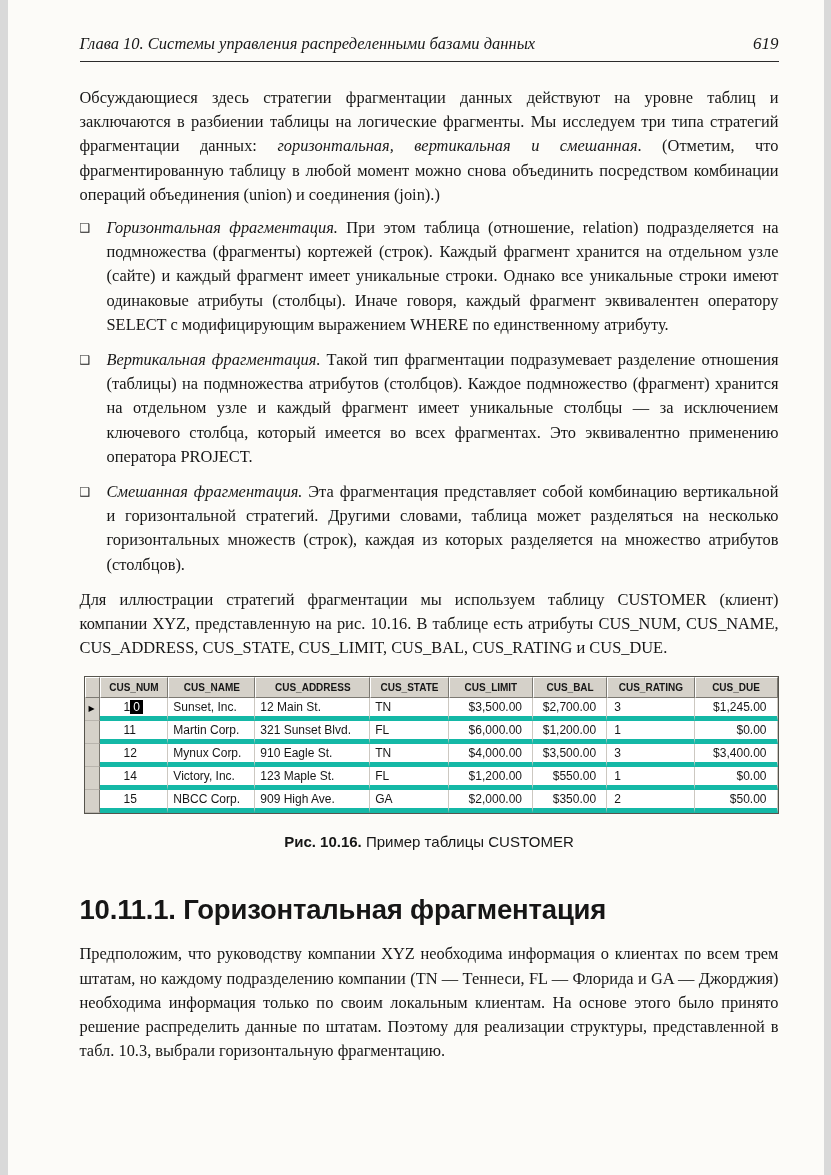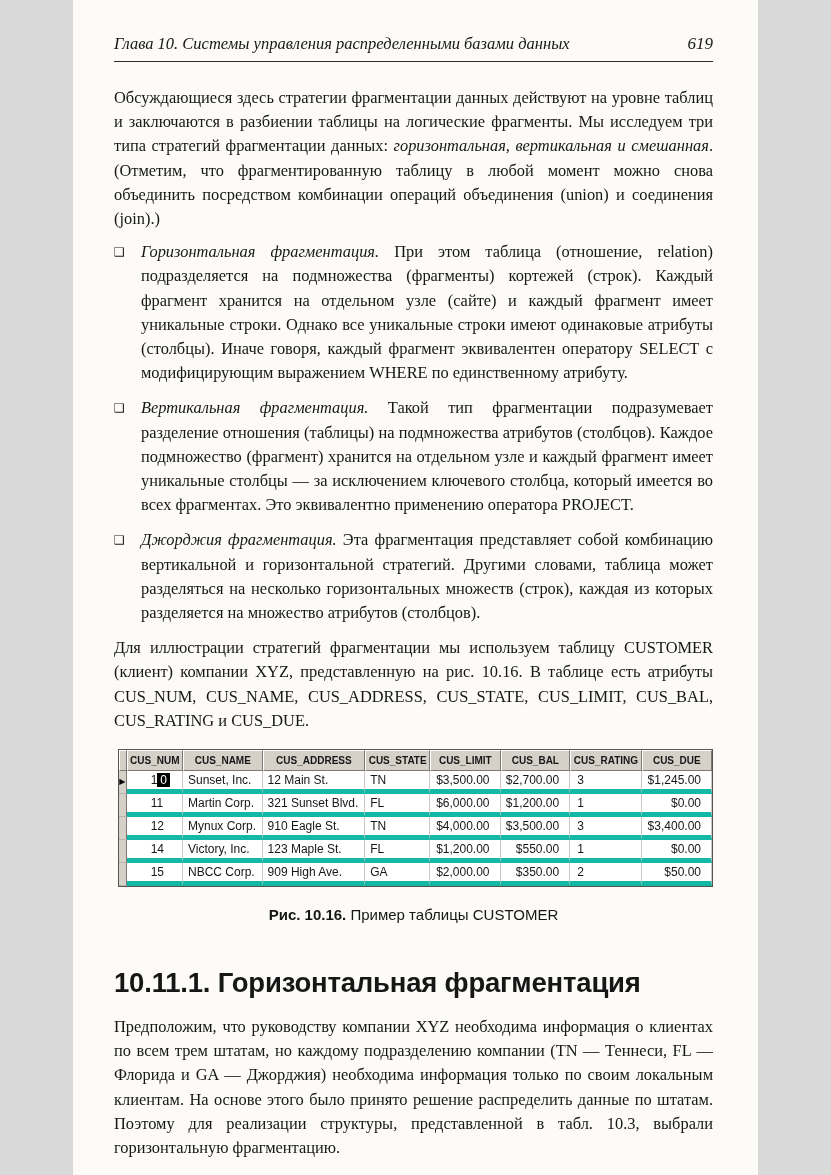--- a/index.html
+++ b/index.html
@@ -5,9 +5,9 @@
   * { margin:0; padding:0; box-sizing:border-box; }
   html, body { background:#d9d9d9; }
   .page {
-    width:685px; height:1175px; margin:0 auto;
+    width:816px; height:1175px; margin:0 auto;
     background:#fcfbf8; color:#161616;
-    padding:34px 45px 0 41px;
+    padding:34px 45px 0 72px;
     font-family:"Liberation Serif", serif;
     overflow:hidden; position:relative;
   }

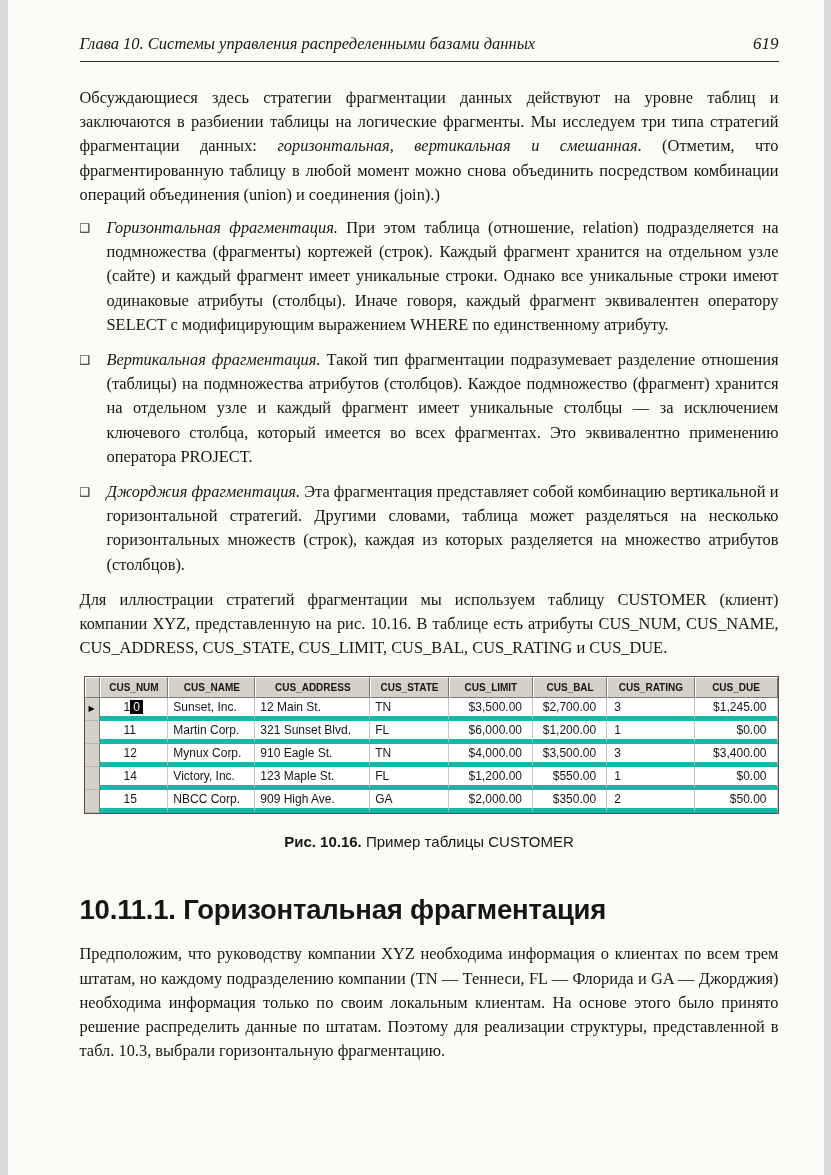--- a/index.html
+++ b/index.html
@@ -97,7 +97,7 @@
     </div>
     <div class="bullet">
       <span class="bullet-mark">❑</span>
-      <div class="bullet-body"><i>Джорджия фрагментация.</i><span> Эта фрагментация представляет собой комбинацию вертикальной и горизонтальной стратегий. Другими словами, таблица может разделяться на несколько горизонтальных множеств (строк), каждая из которых разделяется на множество атрибутов (столбцов).</span></div>
+      <div class="bullet-body"><i>Смешанная фрагментация.</i><span> Эта фрагментация представляет собой комбинацию вертикальной и горизонтальной стратегий. Другими словами, таблица может разделяться на несколько горизонтальных множеств (строк), каждая из которых разделяется на множество атрибутов (столбцов).</span></div>
     </div>
   </div>
 

